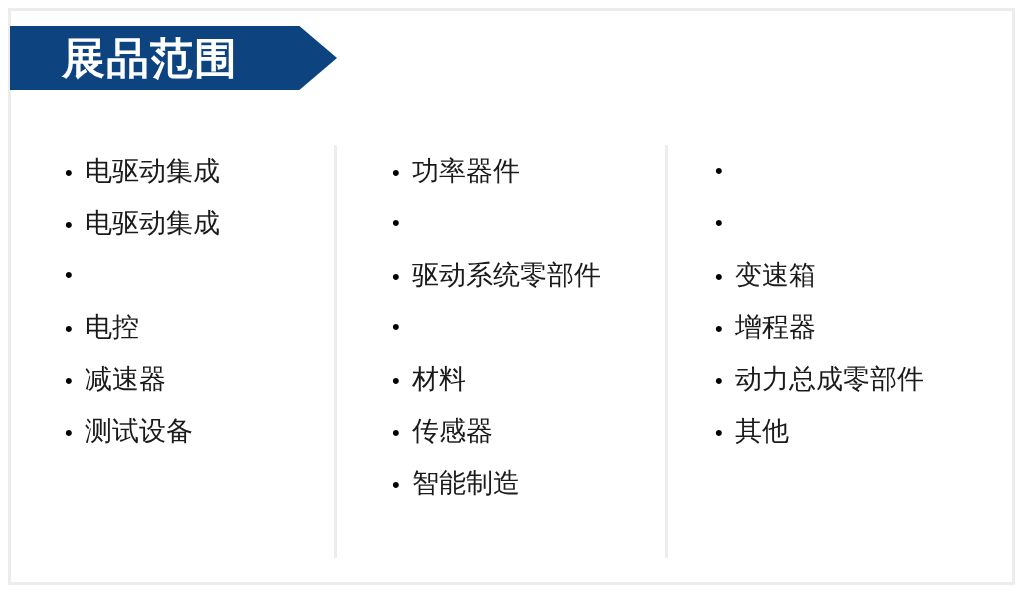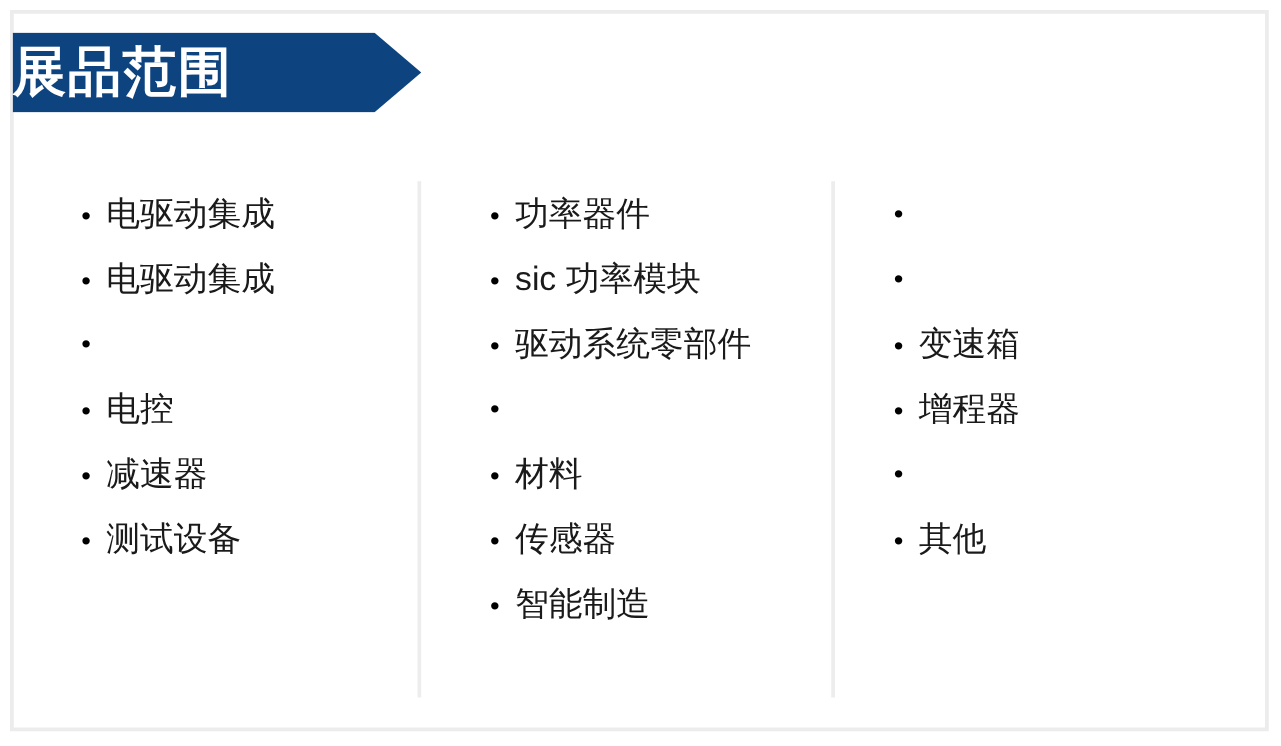--- a/index.html
+++ b/index.html
@@ -52,6 +52,7 @@
     font-weight: bold;
     letter-spacing: 1px;
     line-height: 1;
+    margin-left: 52px;
     white-space: nowrap;
     font-family: "Liberation Sans", "DejaVu Sans", sans-serif;
   }

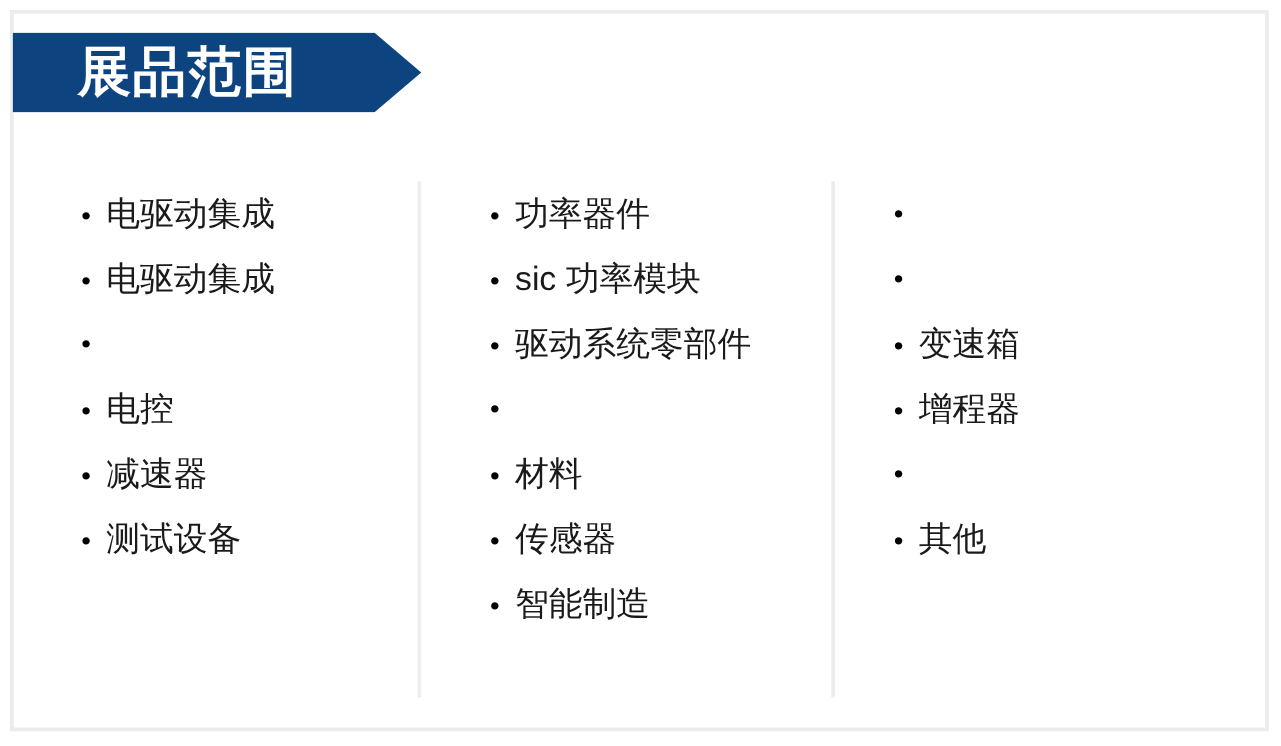--- a/index.html
+++ b/index.html
@@ -164,7 +164,6 @@
         </li>
         <li class="item">
           <span class="item-bullet">•</span>
-          <span class="item-label">sic 功率模块</span>
         </li>
         <li class="item">
           <span class="item-bullet">•</span>

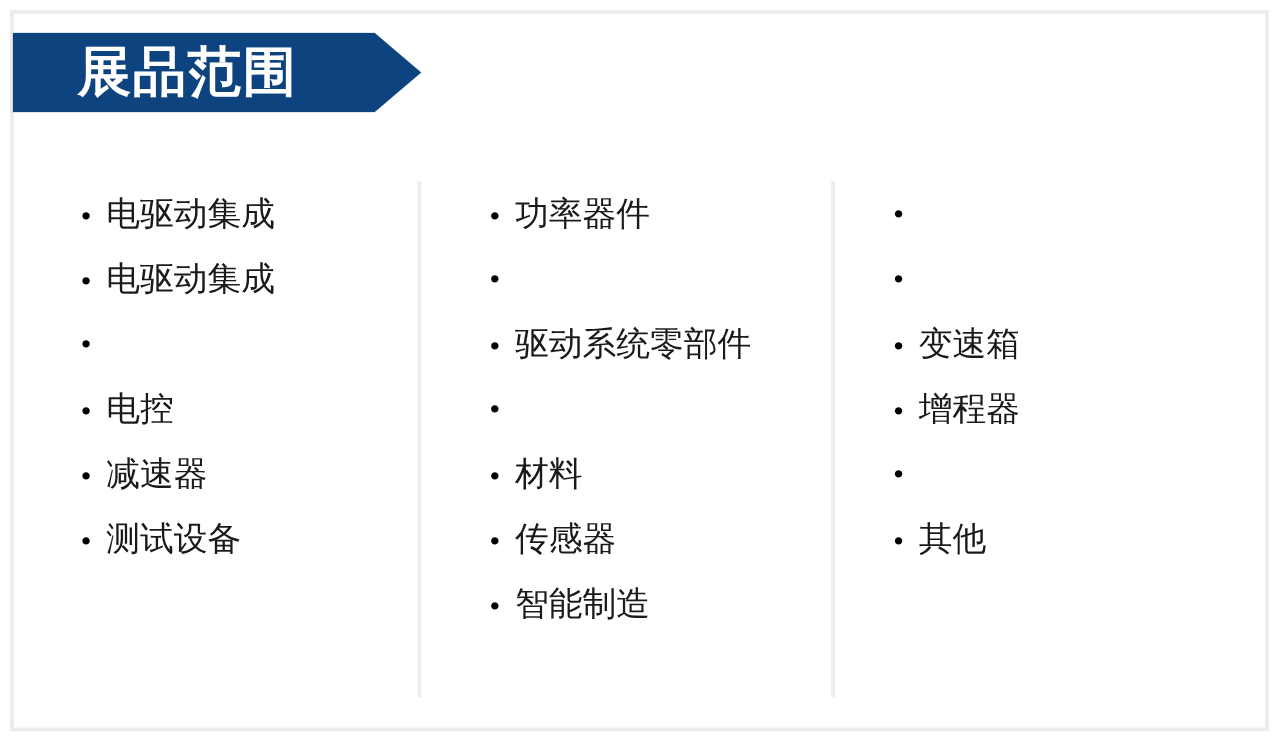--- a/index.html
+++ b/index.html
@@ -205,6 +205,7 @@
         </li>
         <li class="item">
           <span class="item-bullet">•</span>
+          <span class="item-label">动力总成零部件</span>
         </li>
         <li class="item">
           <span class="item-bullet">•</span>

